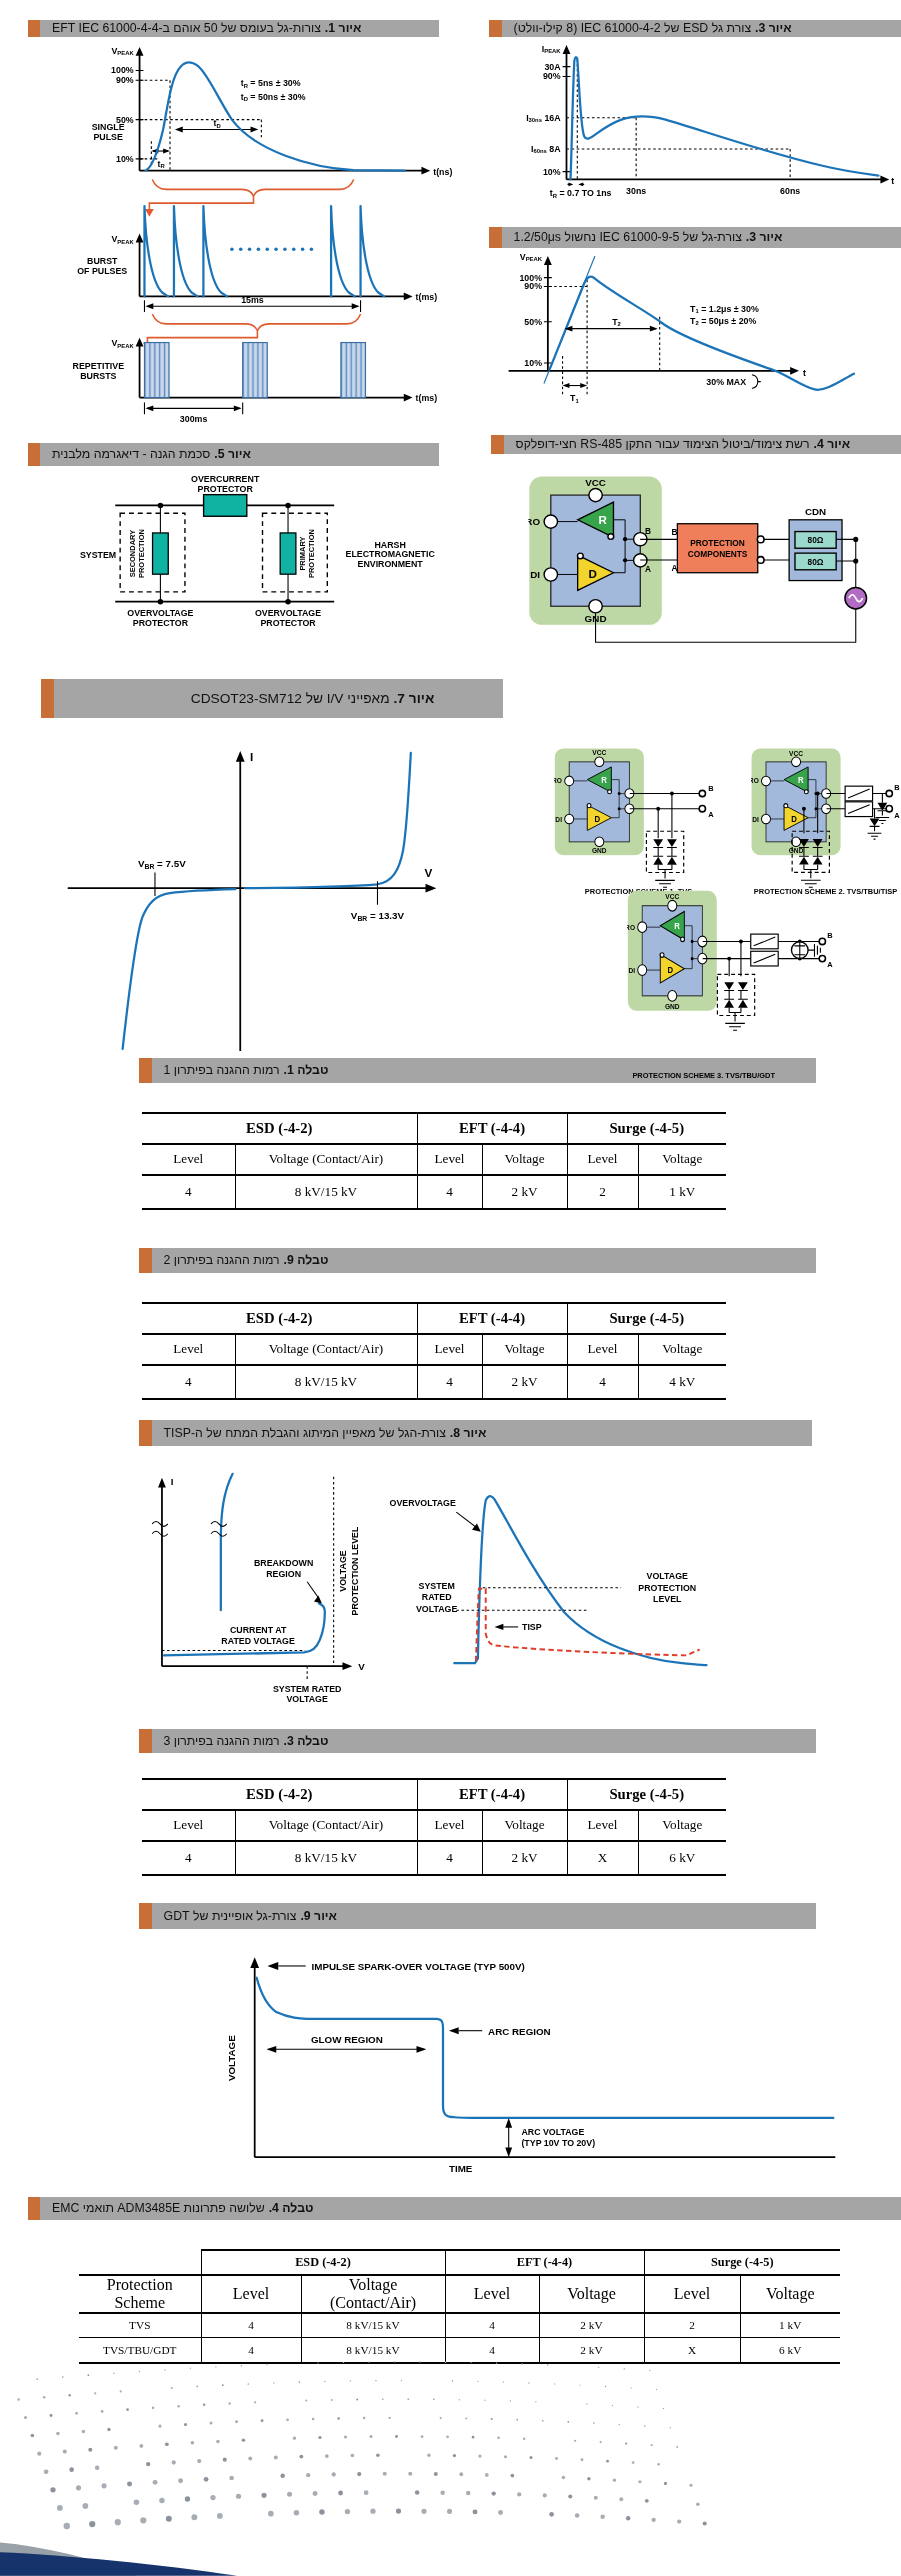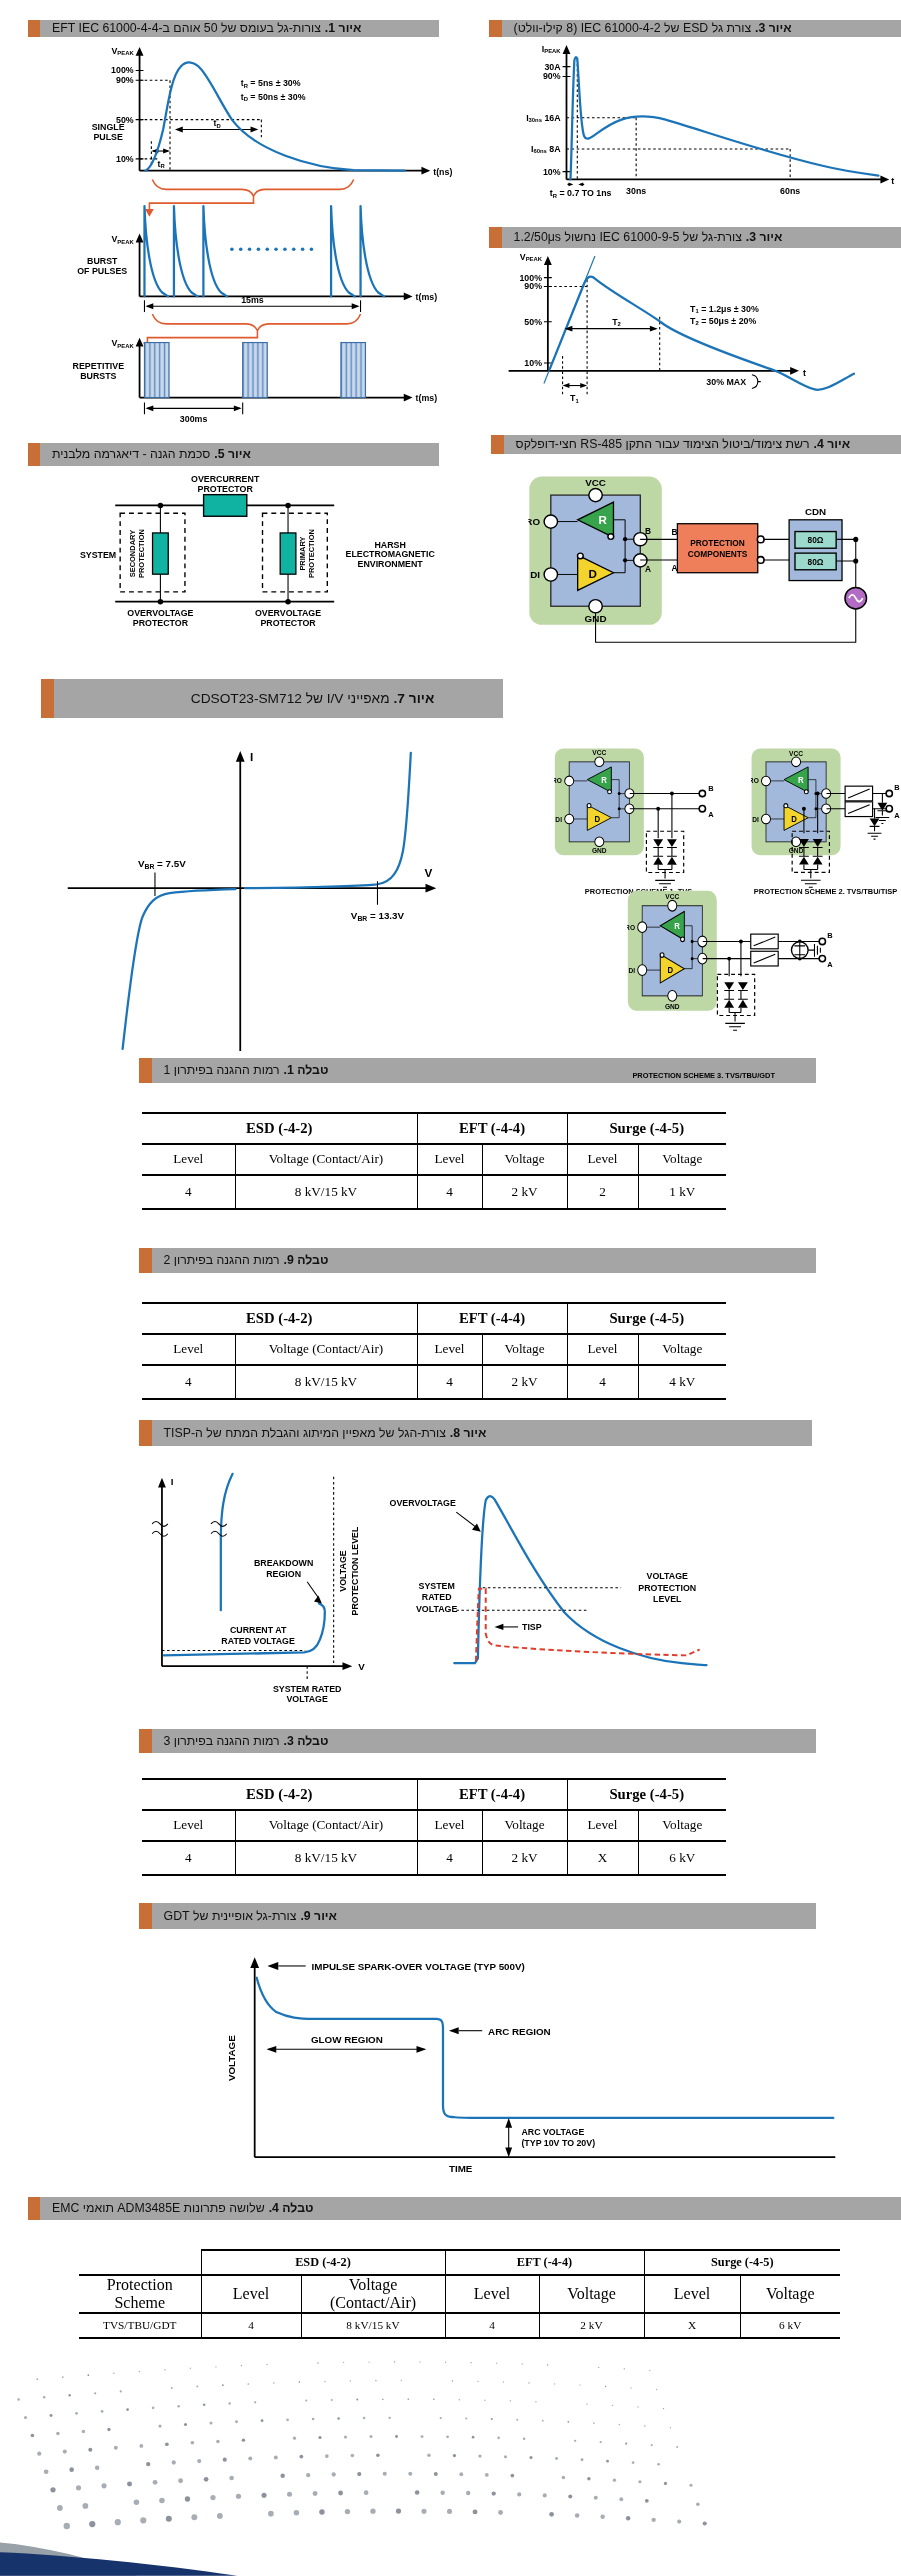--- a/index.html
+++ b/index.html
@@ -652,6 +652,15 @@
           <td>Voltage</td>
           <td>Level</td>
           <td>Voltage</td>
+        </tr>
+ <tr class="r">
+          <td>TVS</td>
+          <td>4</td>
+          <td>8 kV/15 kV</td>
+          <td>4</td>
+          <td>2 kV</td>
+          <td>2</td>
+          <td>1 kV</td>
         </tr>
  <tr class="r last">
           <td>TVS/TBU/GDT</td>

